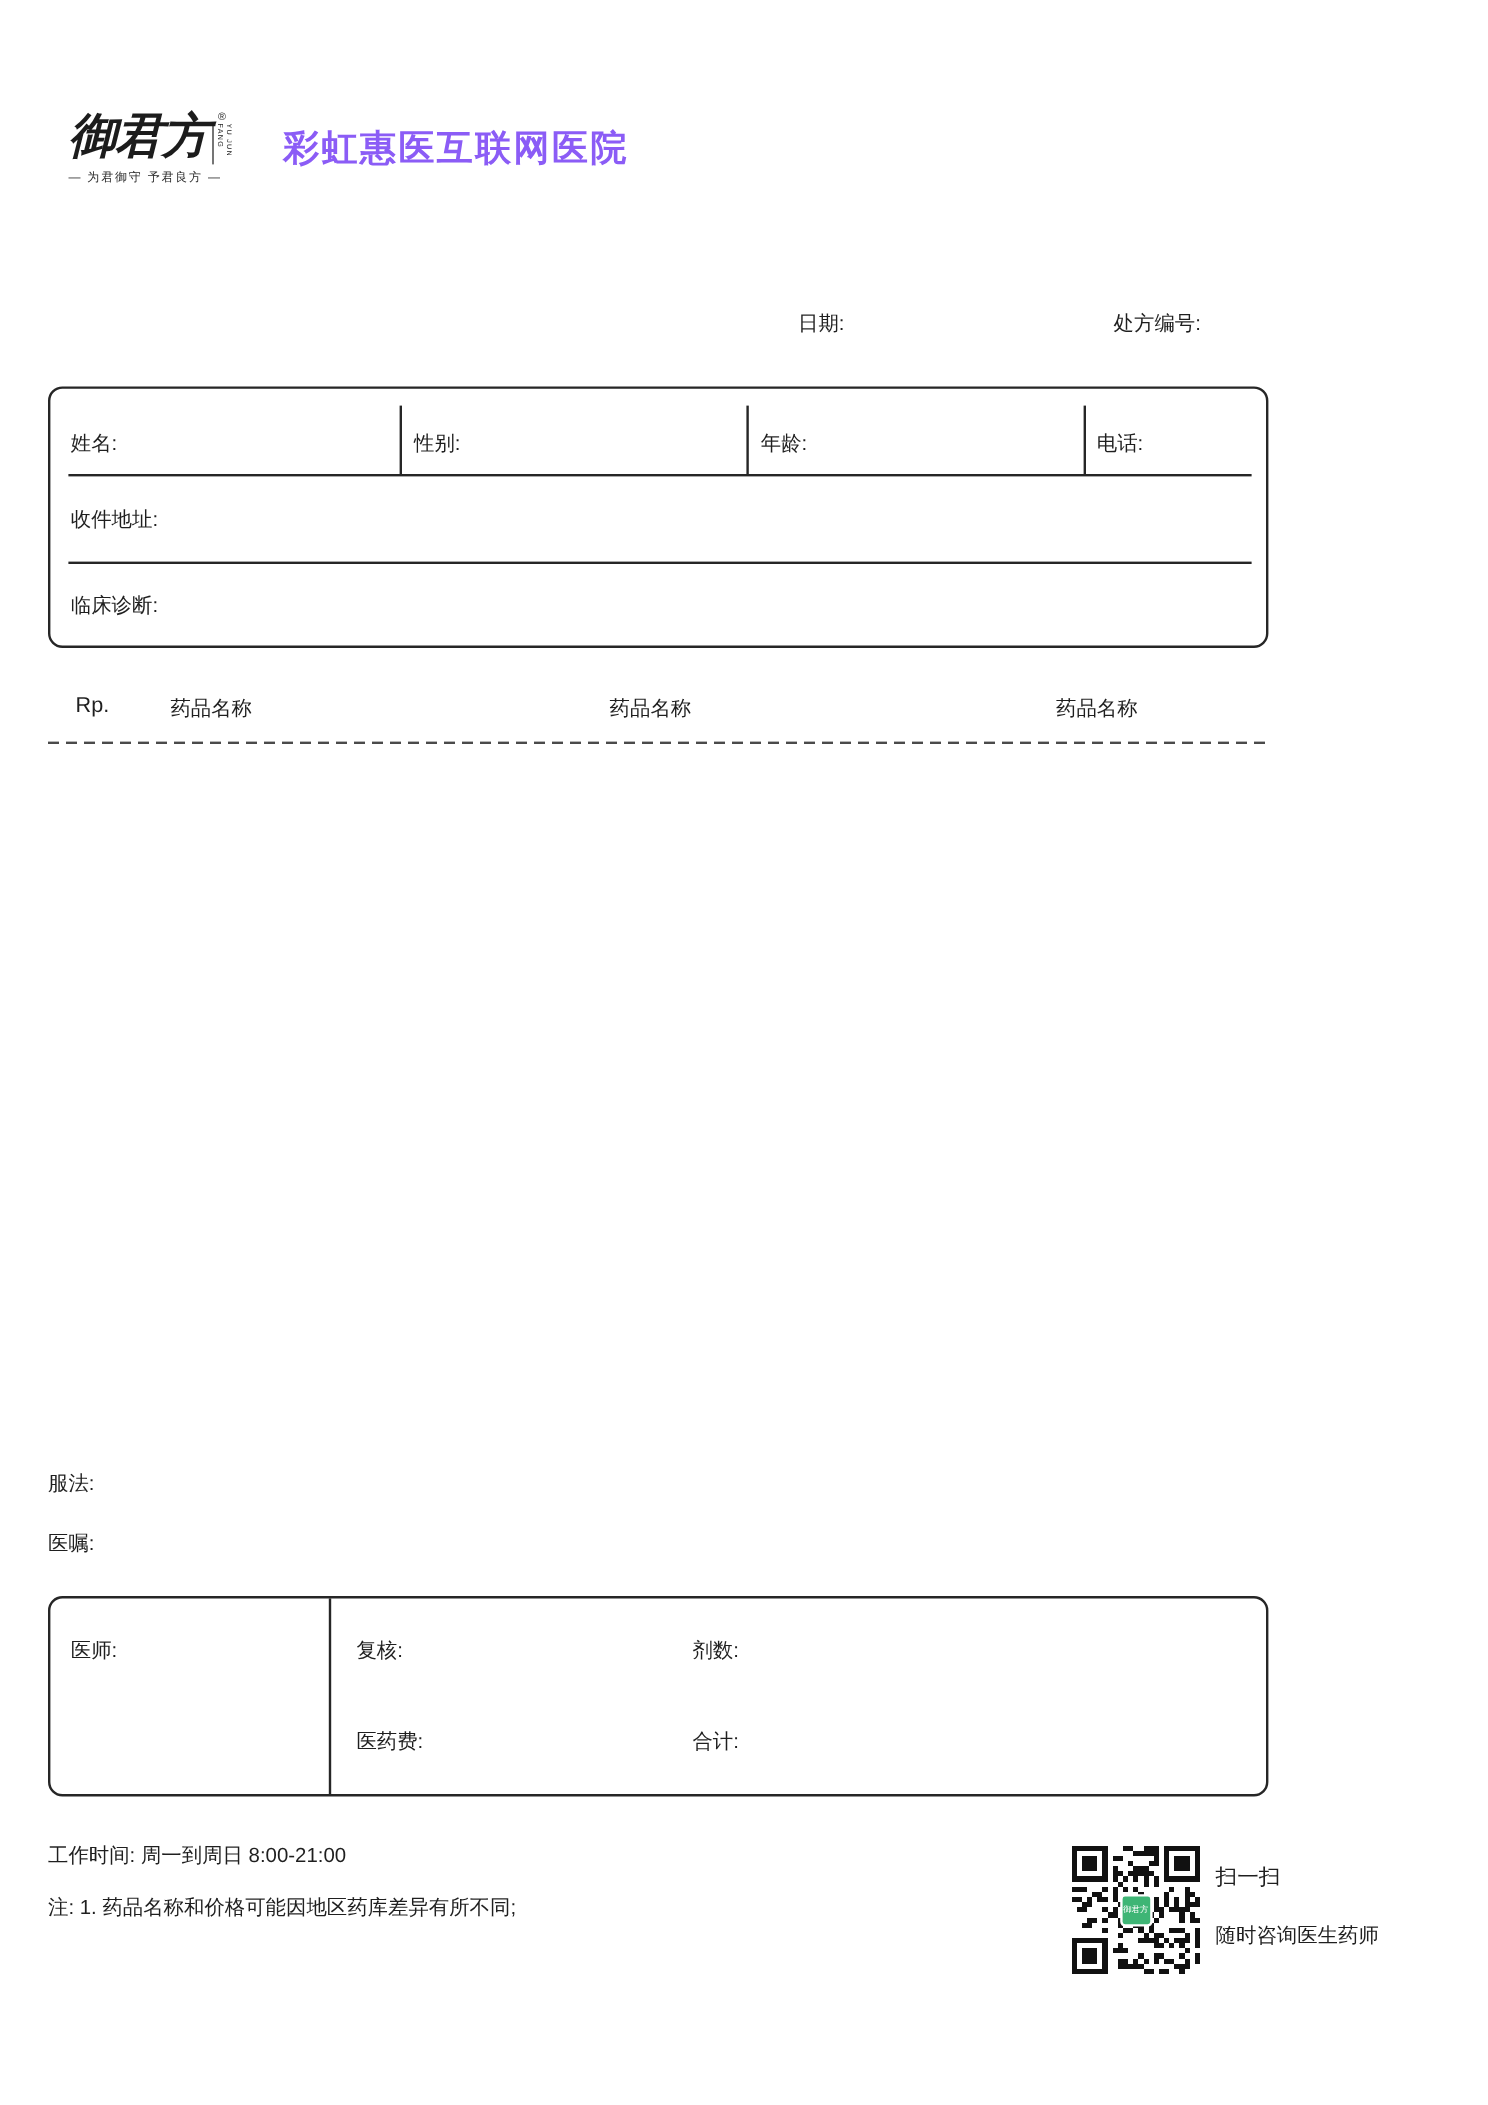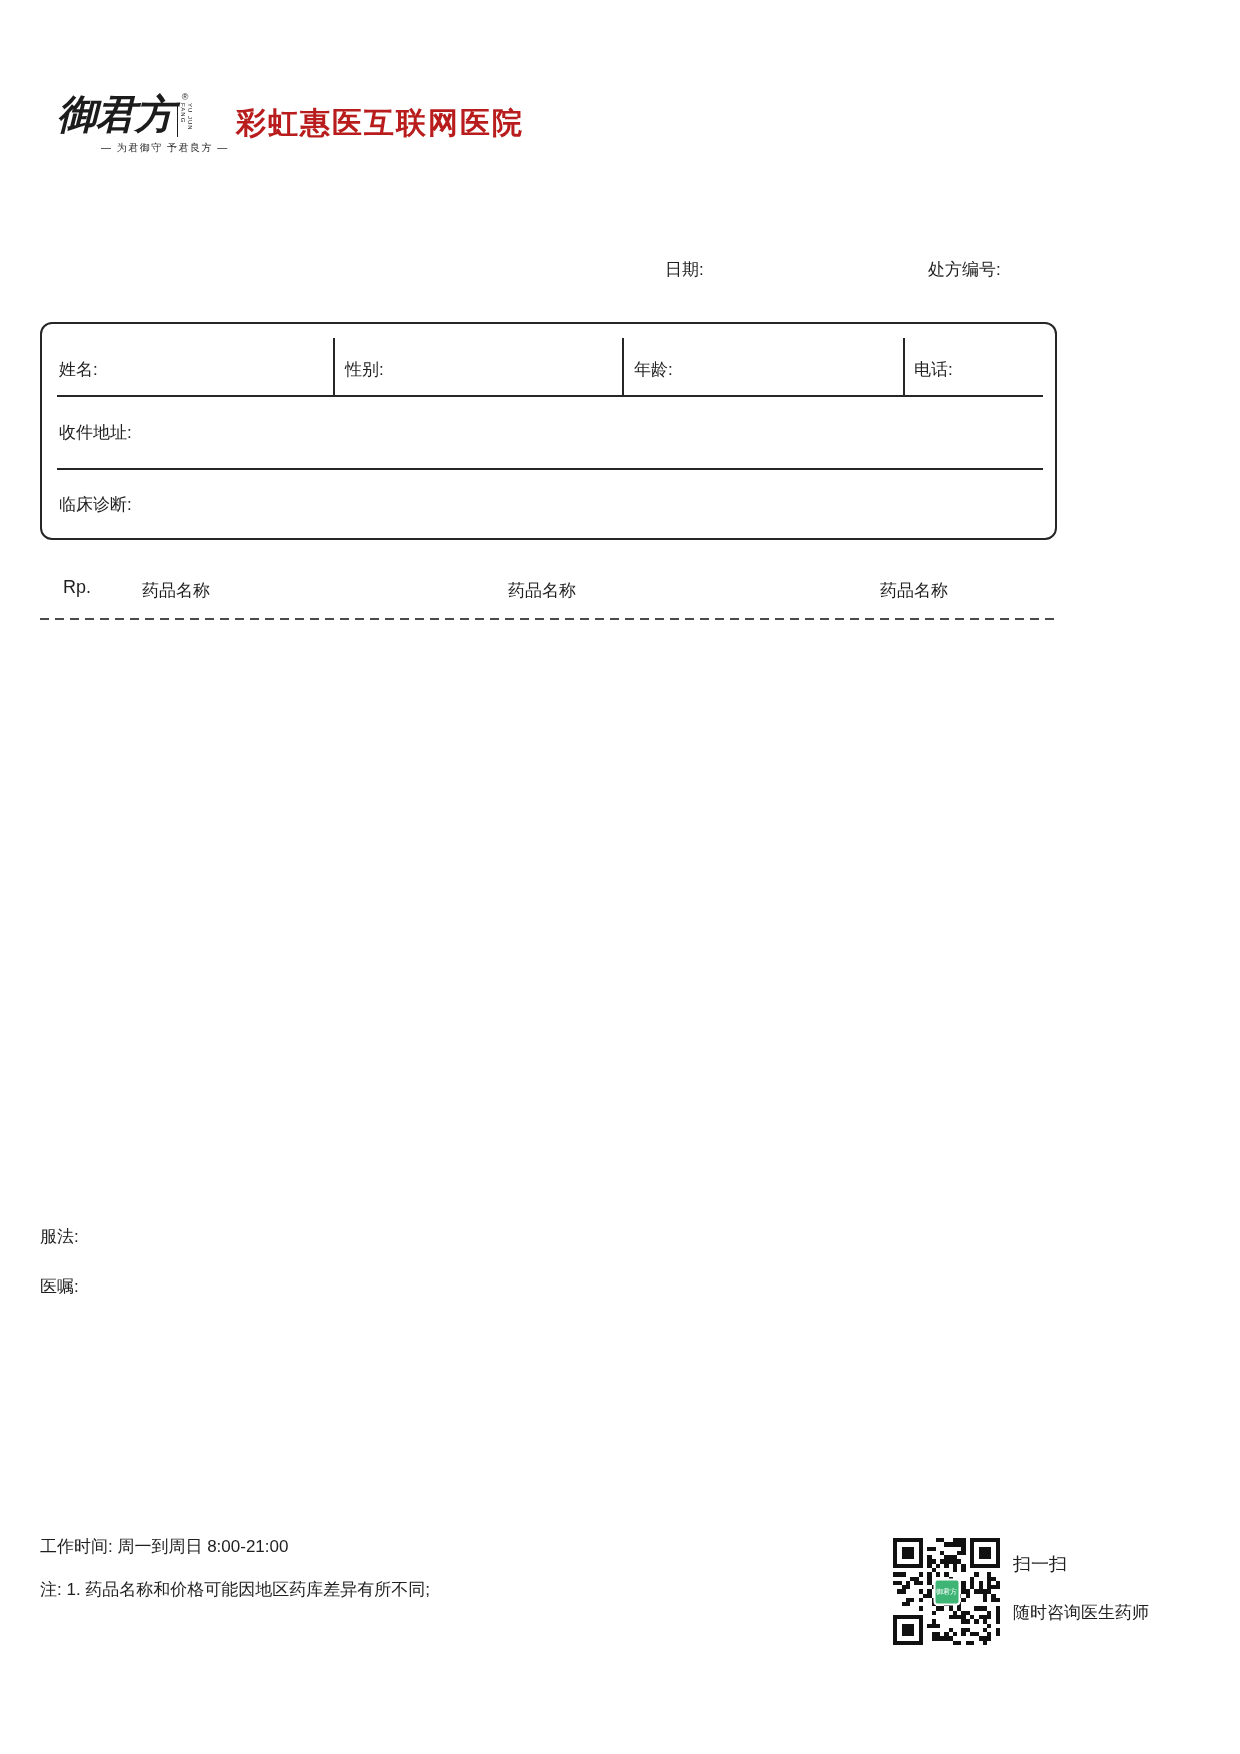--- a/index.html
+++ b/index.html
@@ -27,7 +27,7 @@
   }
   .tagline { margin-top:4px; font-size:10px; letter-spacing:1.5px; color:#2a2a2a; white-space:nowrap;margin-left:44px; }
   .hospital-title {
-    left:236px; top:103px; font-size:30px; font-weight:900; letter-spacing:2px; color:#b91c1c;
+    left:236px; top:103px; font-size:30px; font-weight:900; letter-spacing:2px; color:#8b5cf6;
   }
 
   

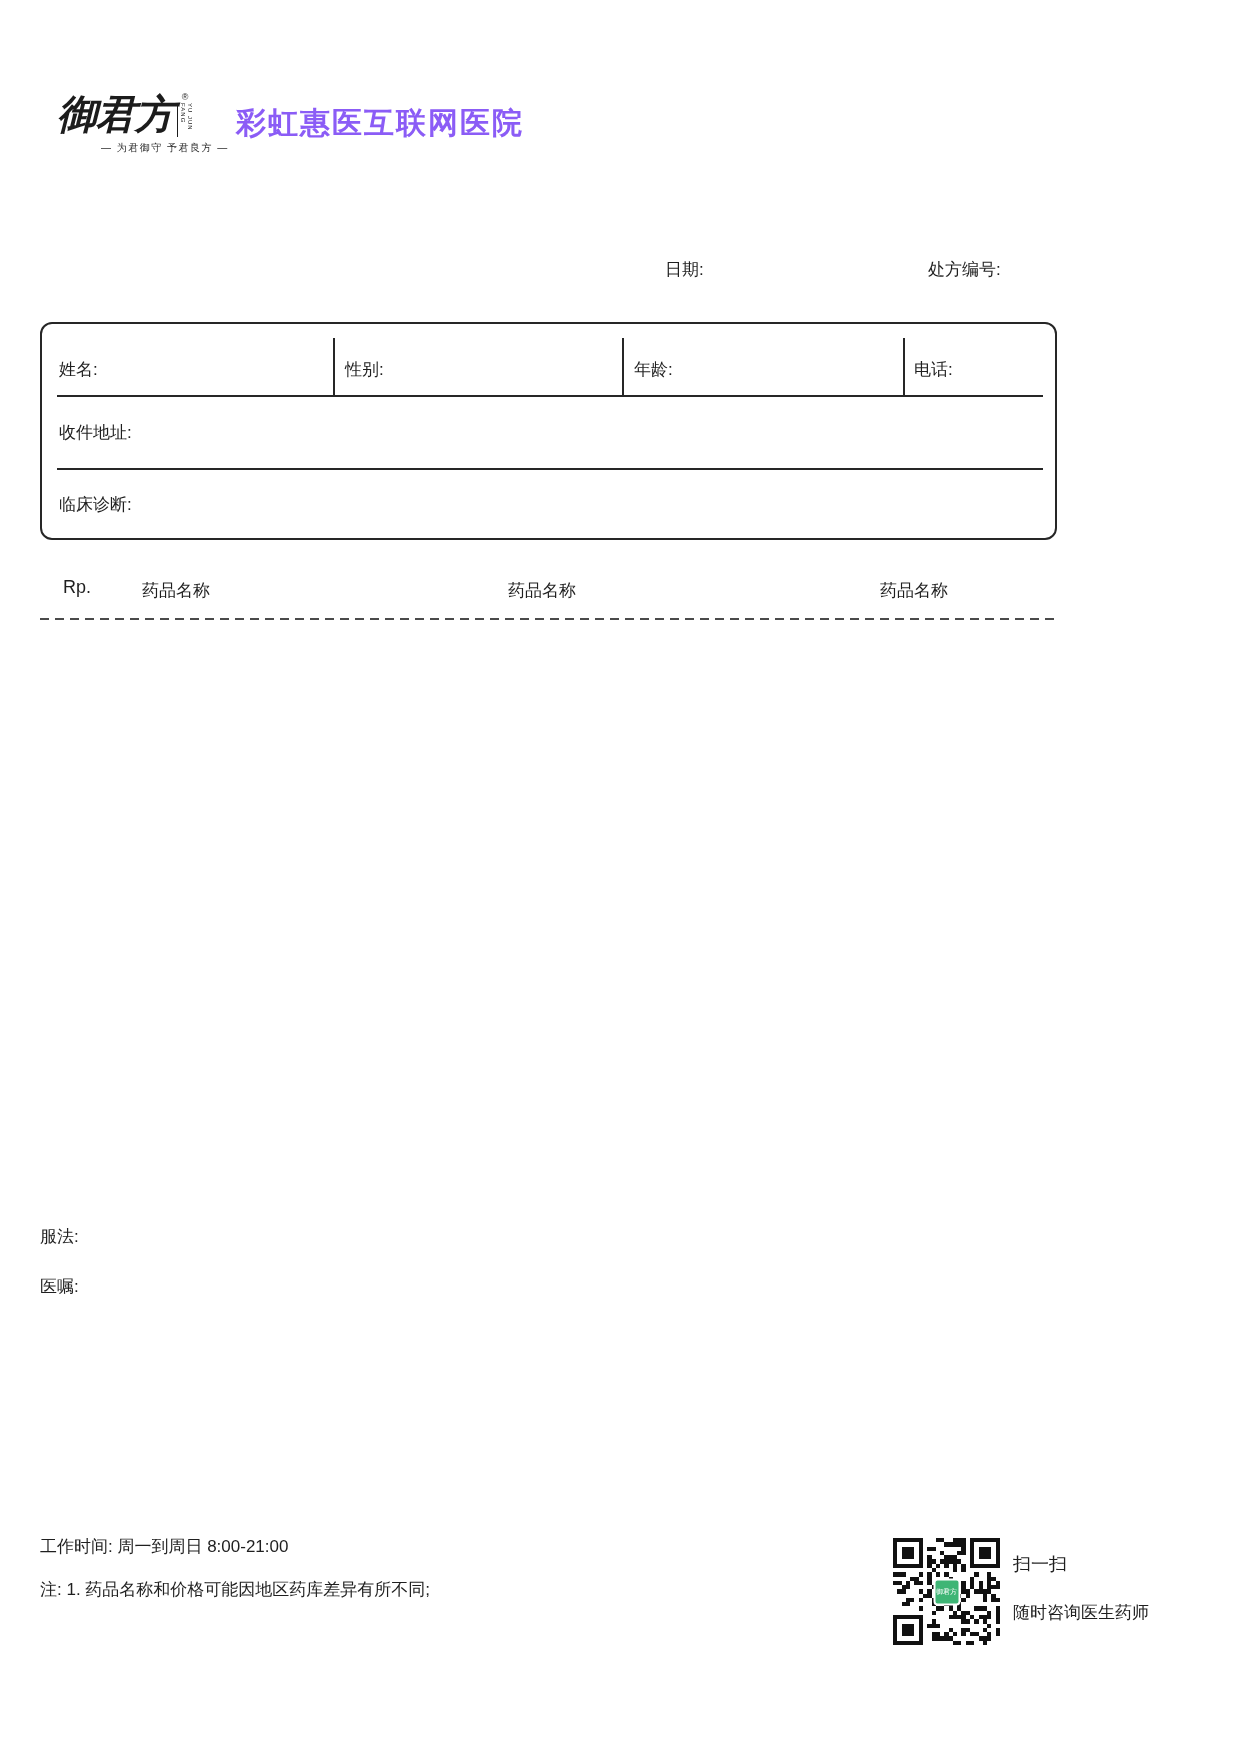--- a/index.html
+++ b/index.html
@@ -25,7 +25,7 @@
     writing-mode:vertical-rl; font-size:6px; letter-spacing:1px; color:#1c1c1c;
     line-height:7px; margin-top:1px; border-left:1px solid #1c1c1c; padding-left:1px; height:34px; overflow:hidden;
   }
-  .tagline { margin-top:4px; font-size:10px; letter-spacing:1.5px; color:#2a2a2a; white-space:nowrap;margin-left:44px; }
+  .tagline { margin-top:4px; font-size:10px; letter-spacing:1.5px; color:#2a2a2a; white-space:nowrap; }
   .hospital-title {
     left:236px; top:103px; font-size:30px; font-weight:900; letter-spacing:2px; color:#8b5cf6;
   }

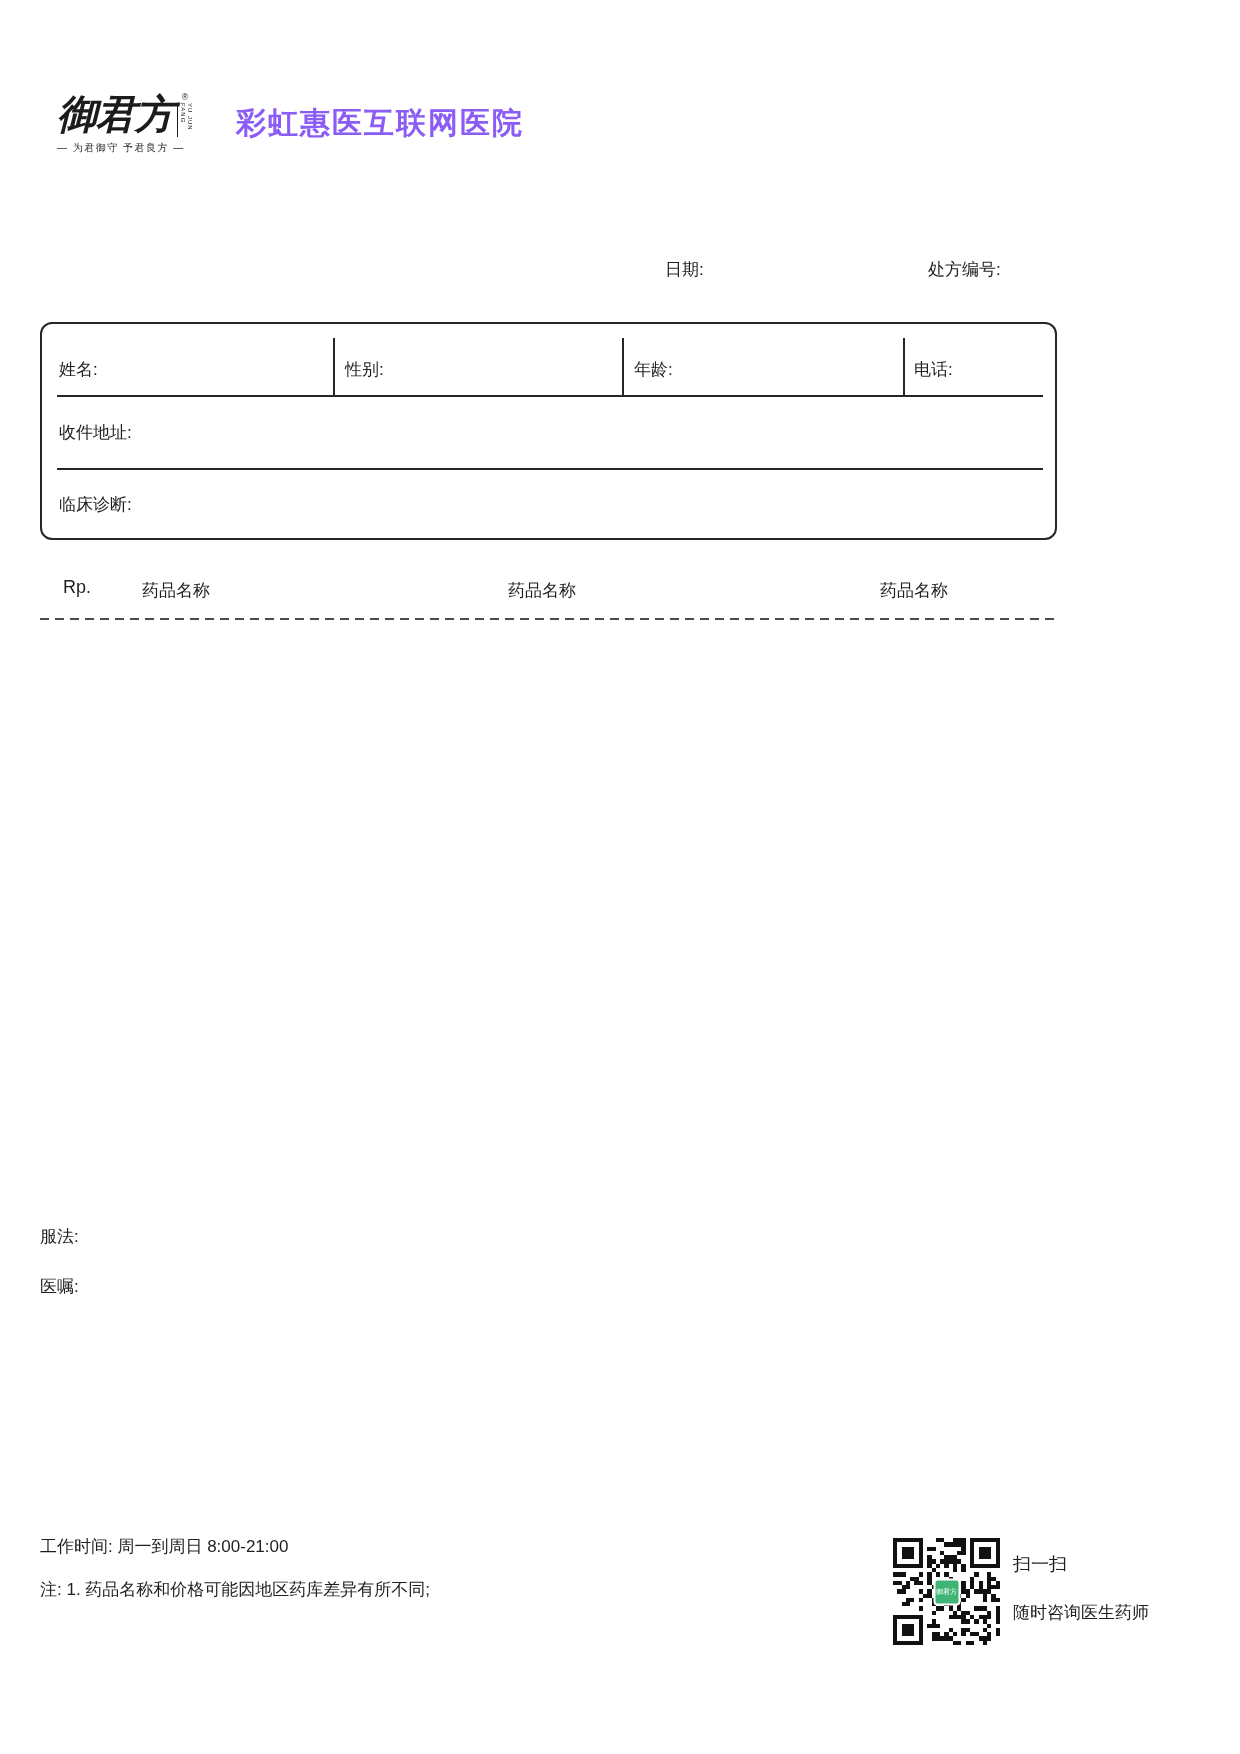--- a/index.html
+++ b/index.html
@@ -110,6 +110,14 @@
   <div class="abs label" style="left:40px; top:1225px;">服法:</div>
   <div class="abs label" style="left:40px; top:1275px;">医嘱:</div>
 
+  <div class="abs sign-box">
+    <div class="abs sign-vdiv"></div>
+    <div class="abs label" style="left:17px;  top:32px;">医师:</div>
+    <div class="abs label" style="left:255px; top:32px;">复核:</div>
+    <div class="abs label" style="left:535px; top:32px;">剂数:</div>
+    <div class="abs label" style="left:255px; top:108px;">医药费:</div>
+    <div class="abs label" style="left:535px; top:108px;">合计:</div>
+  </div>
 
   <div class="abs label" style="left:40px; top:1535px;">工作时间: 周一到周日 8:00-21:00</div>
   <div class="abs label" style="left:40px; top:1578px;">注: 1. 药品名称和价格可能因地区药库差异有所不同;</div>

